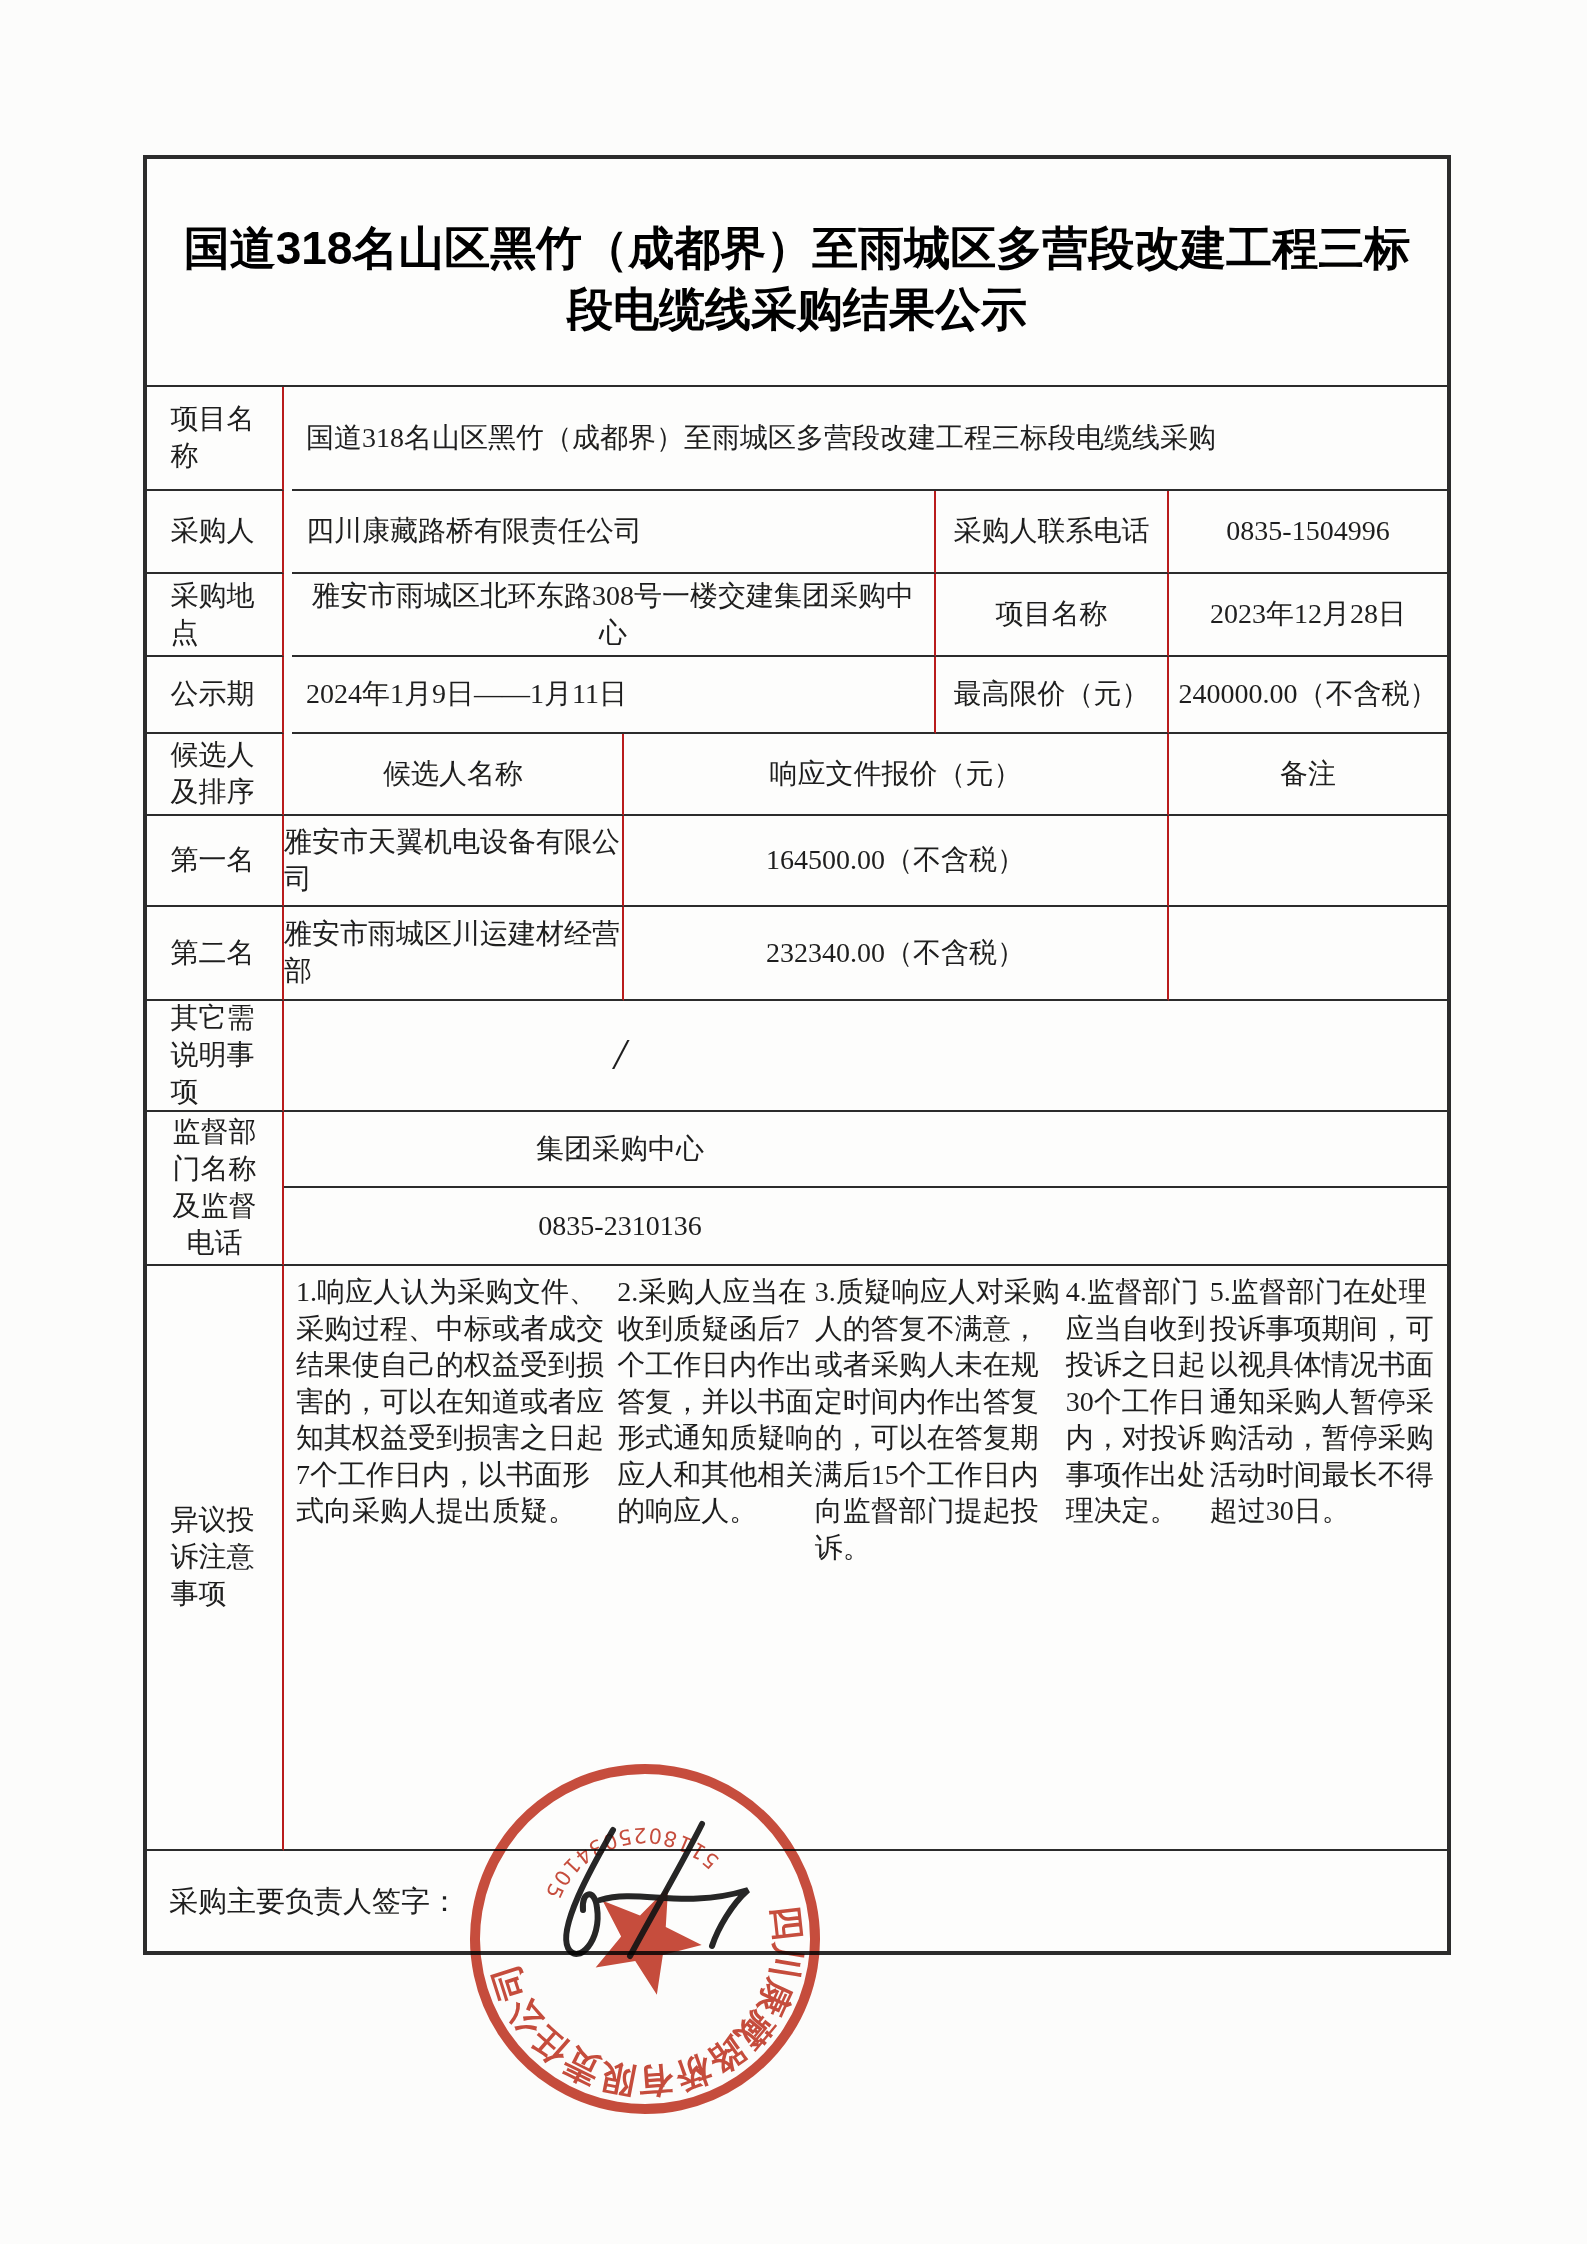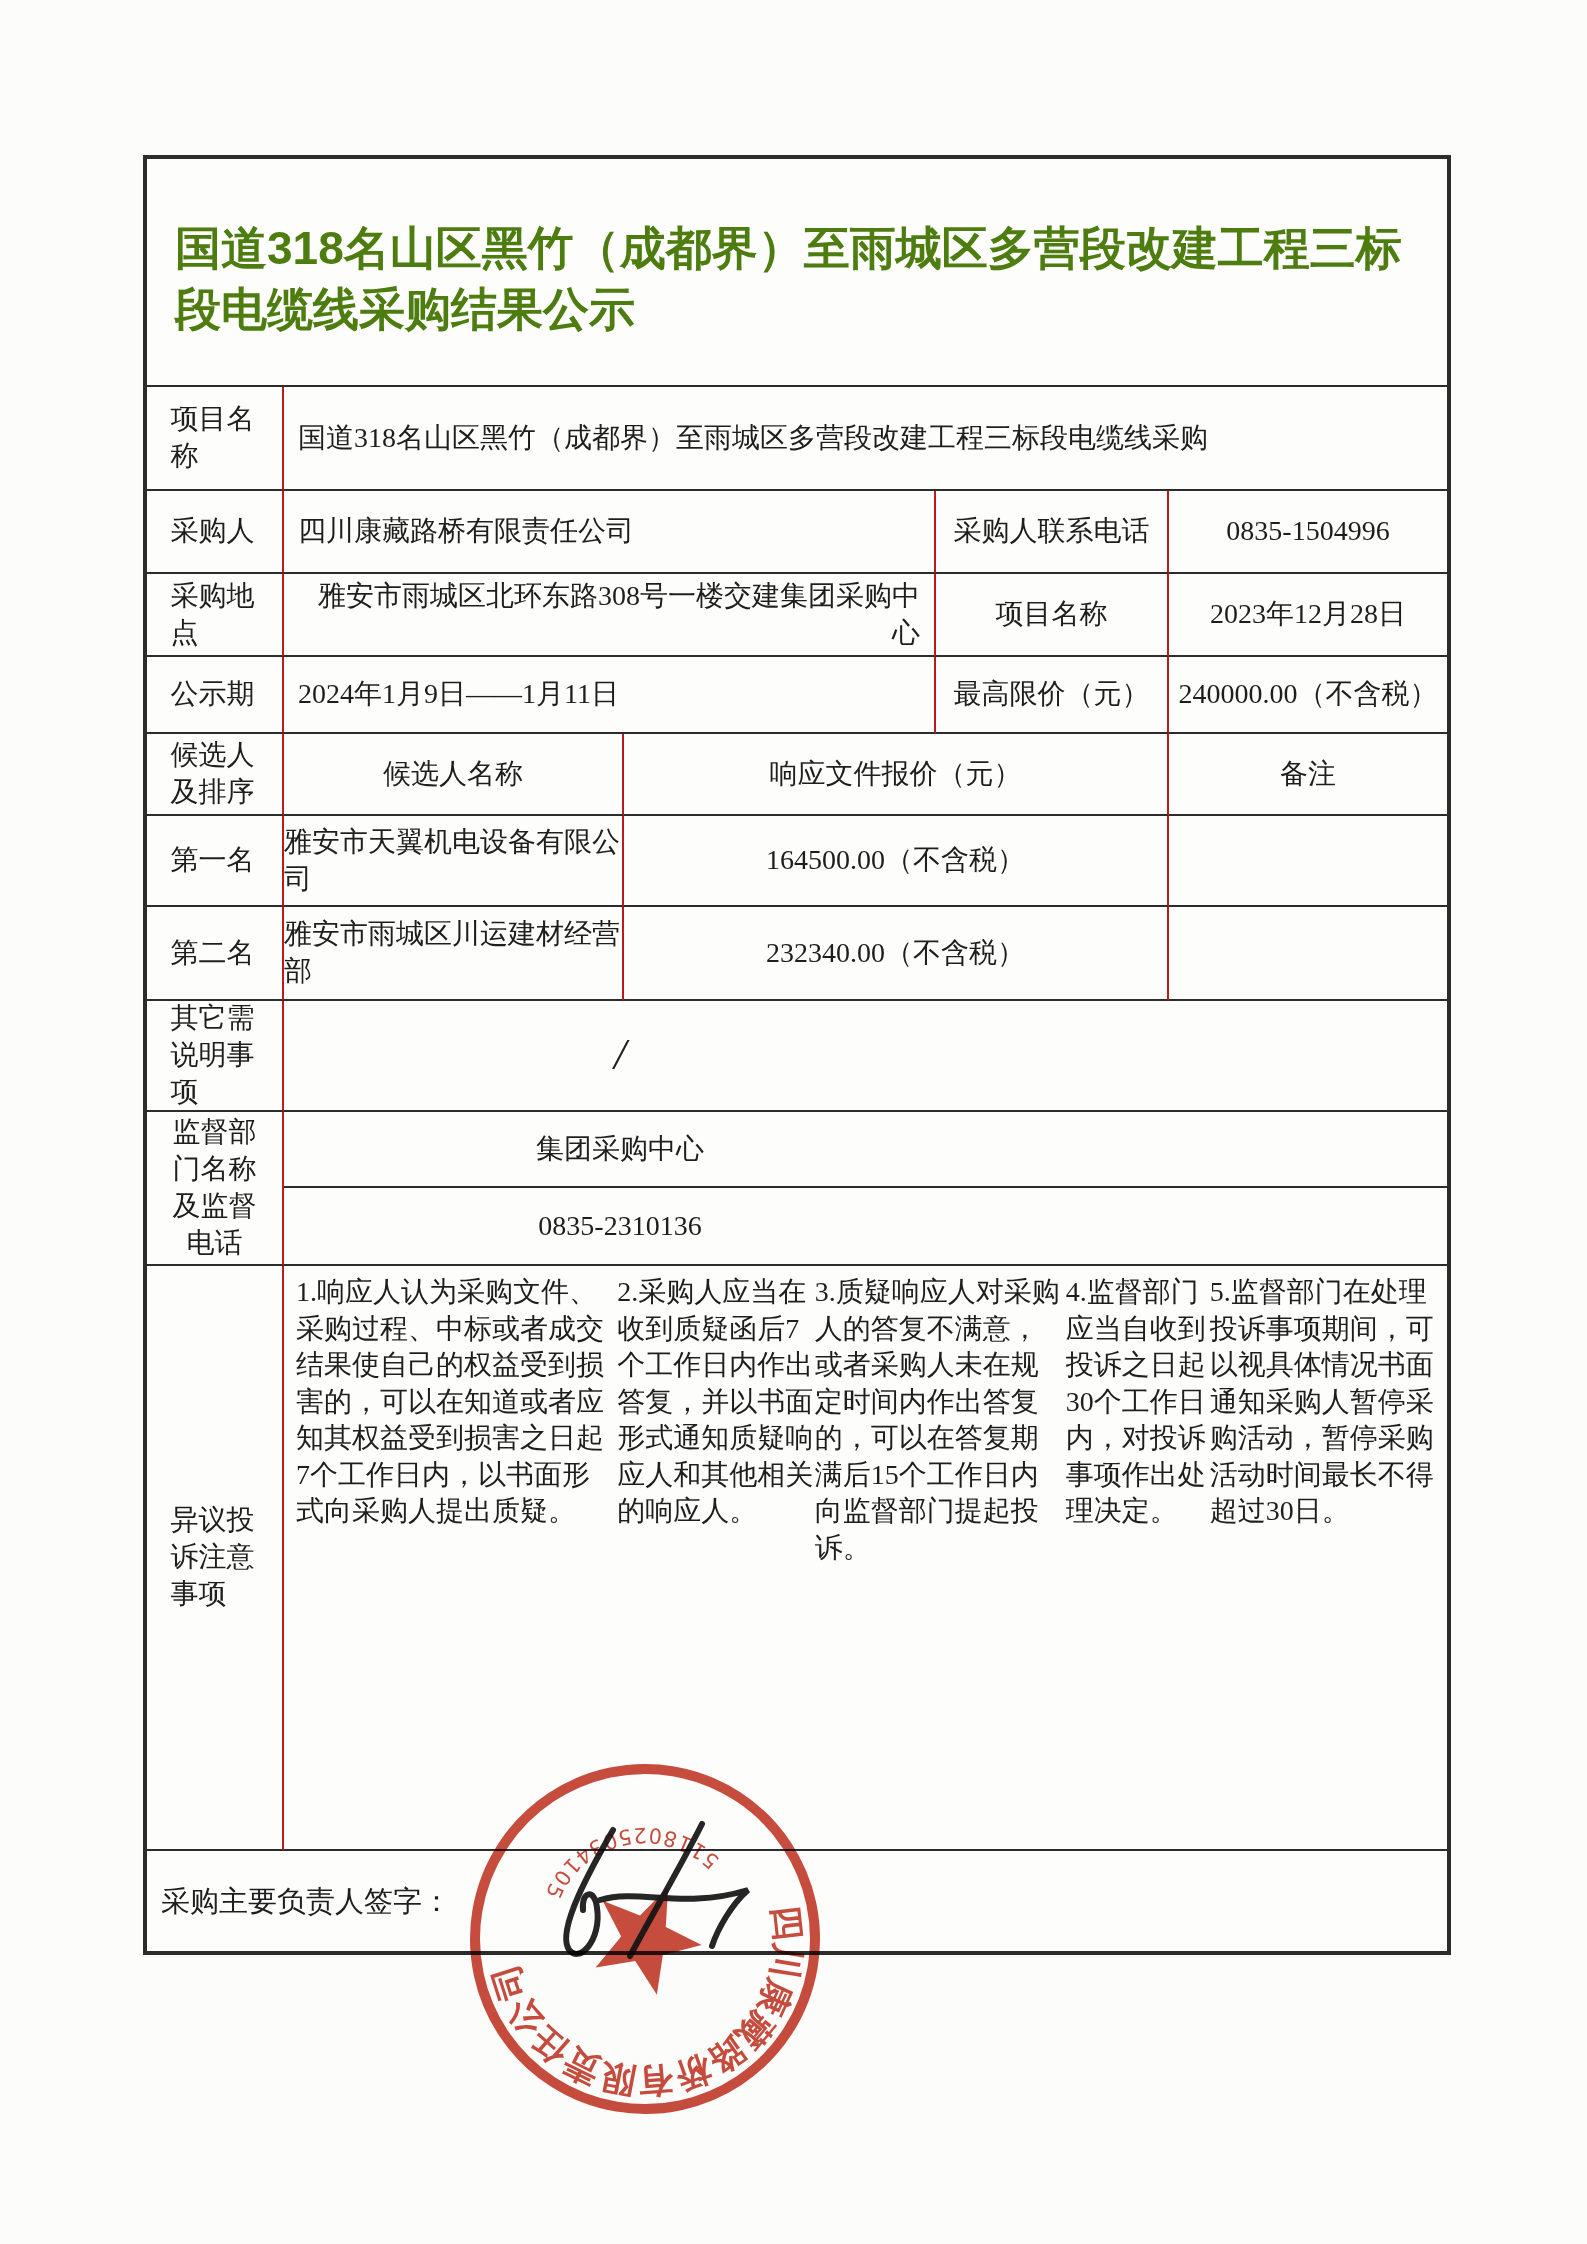--- a/index.html
+++ b/index.html
@@ -35,7 +35,7 @@
   .title-cell{
     font-family:"Liberation Sans","DejaVu Sans",sans-serif;
     font-weight:bold;font-size:46px;line-height:1.32;
-    padding:20px 28px 6px;color:#4d7c0f;
+    text-align:center;padding:20px 28px 6px;color:#000000;
   }
   .off{justify-content:flex-start;}
   .off .inner{display:block;width:672px;text-align:center;}

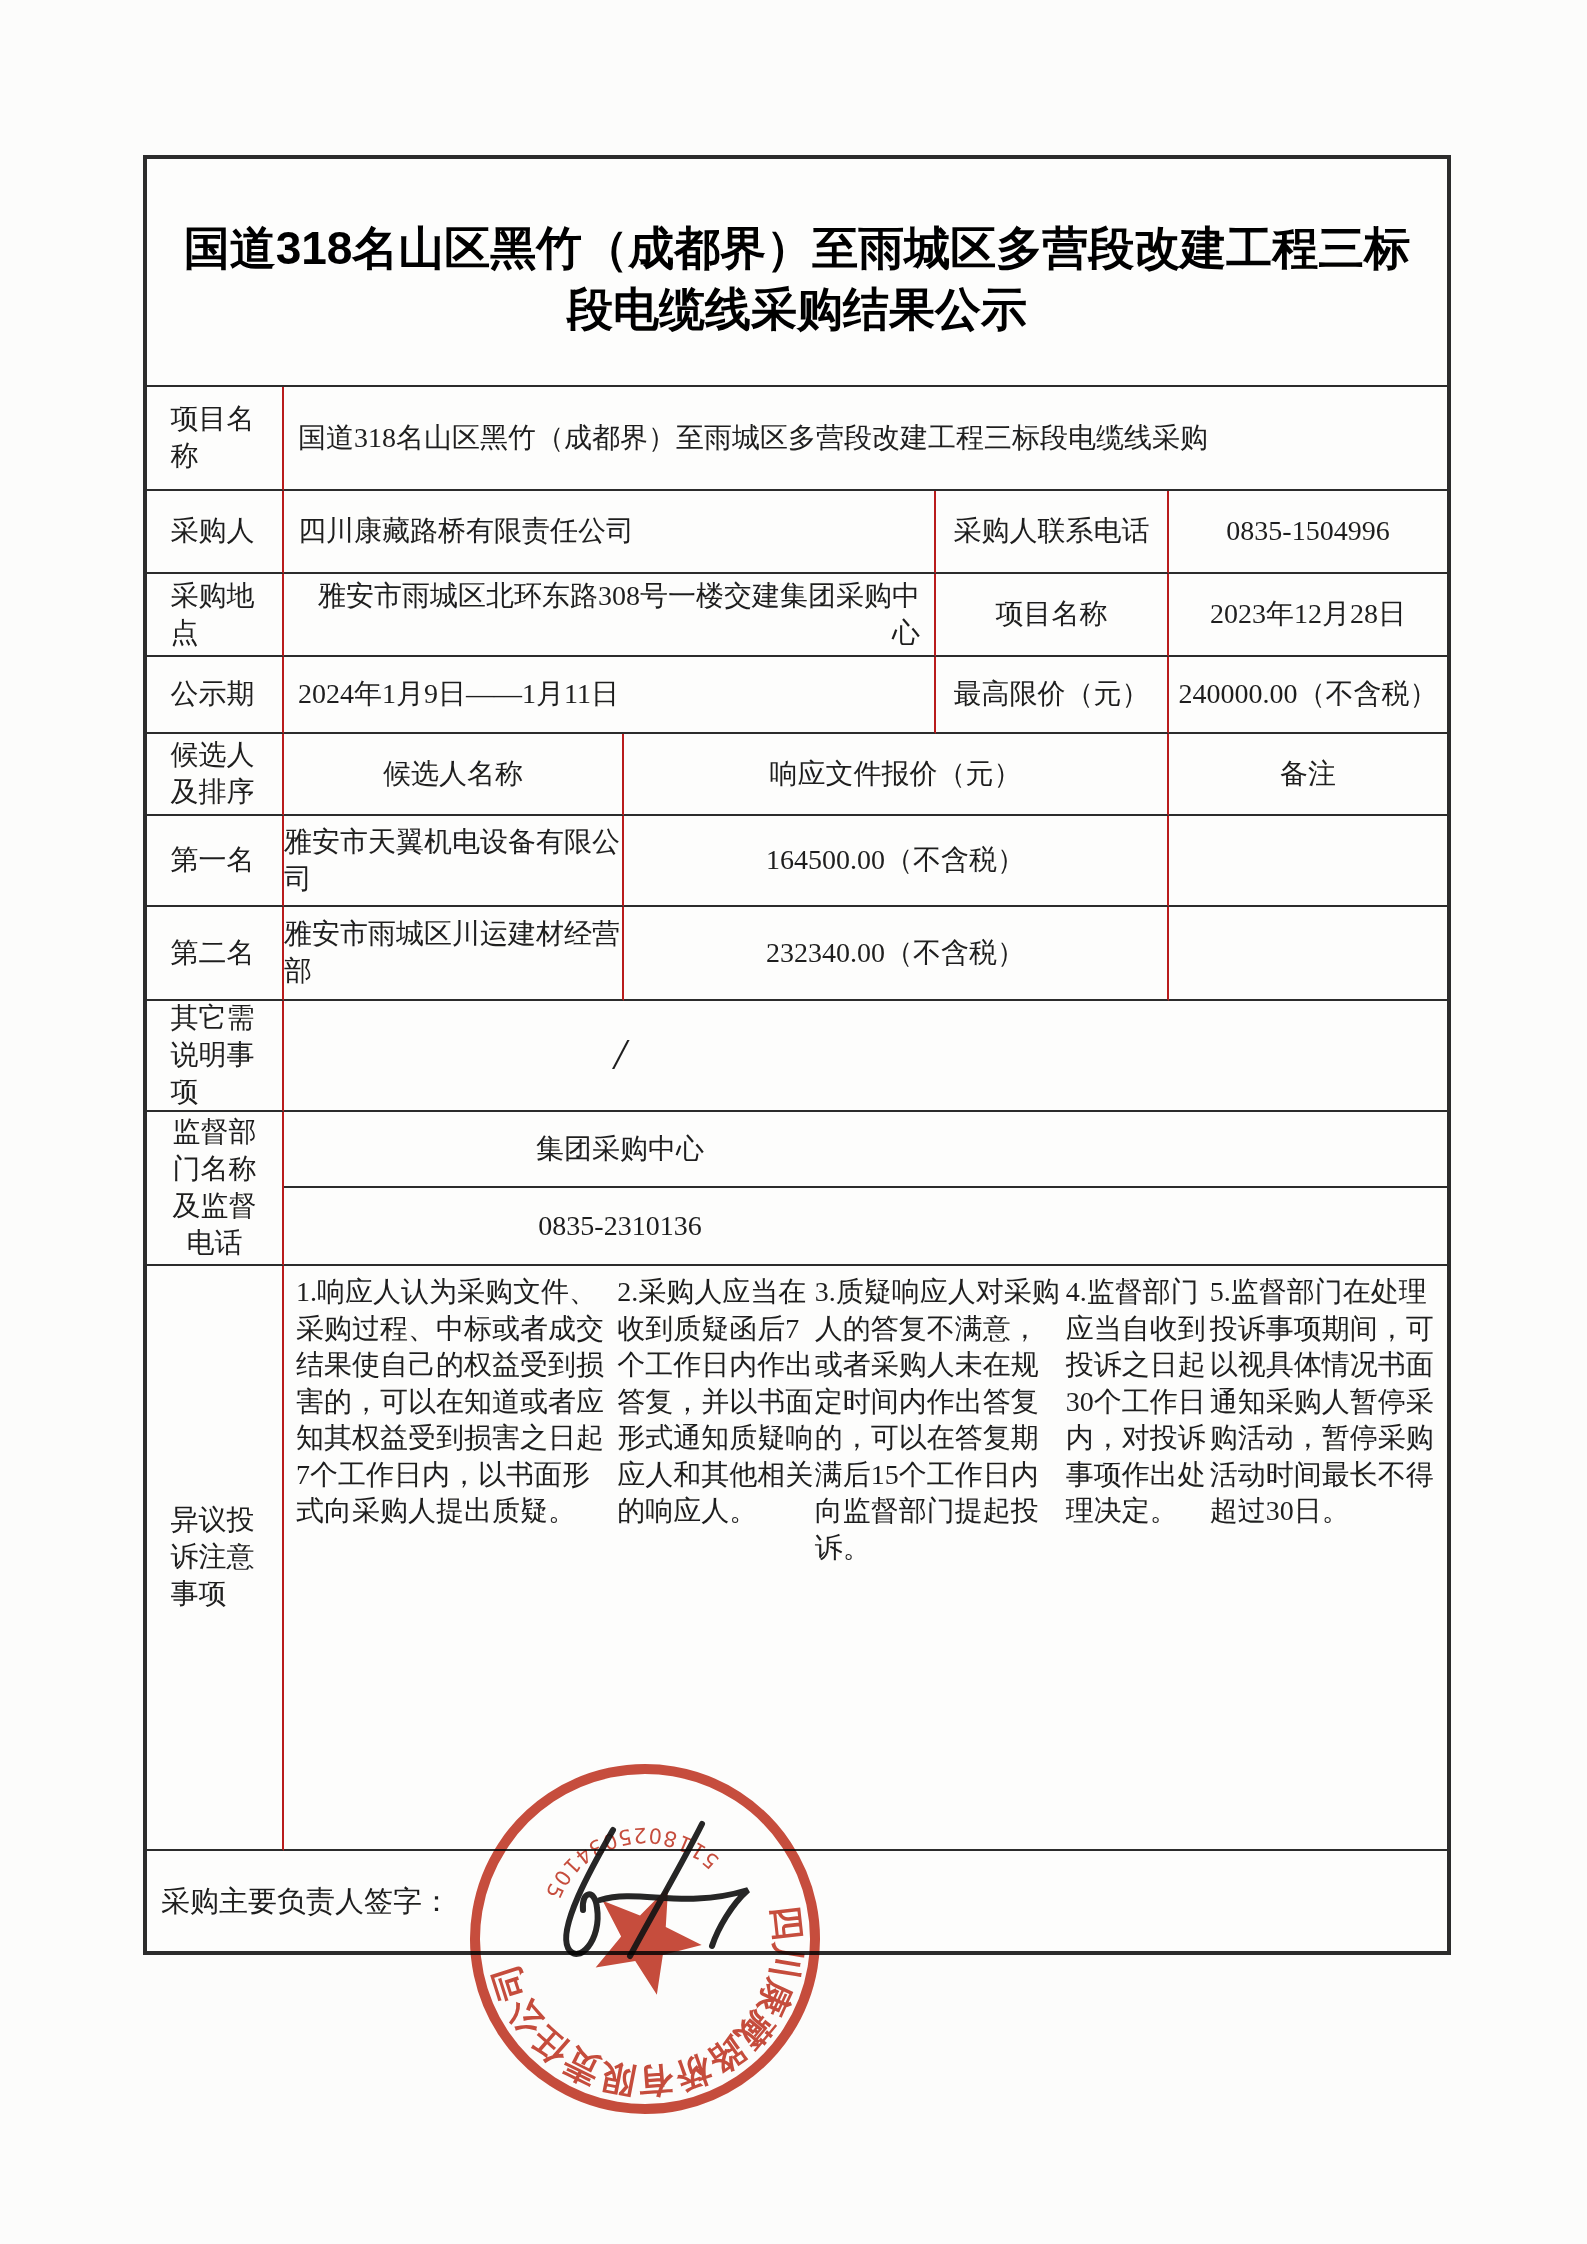--- a/index.html
+++ b/index.html
@@ -29,7 +29,7 @@
   }
   .nr{border-right:none;}
   .nb{border-bottom:none;}
-  .left{justify-content:flex-start;text-align:right;padding:6px 14px;}
+  .left{justify-content:flex-start;text-align:center;padding:6px 14px;margin-left:8px;}
   .lab span{display:block;width:88px;text-align:left;}
   .lab.ctr span{text-align:center;}
   .title-cell{

